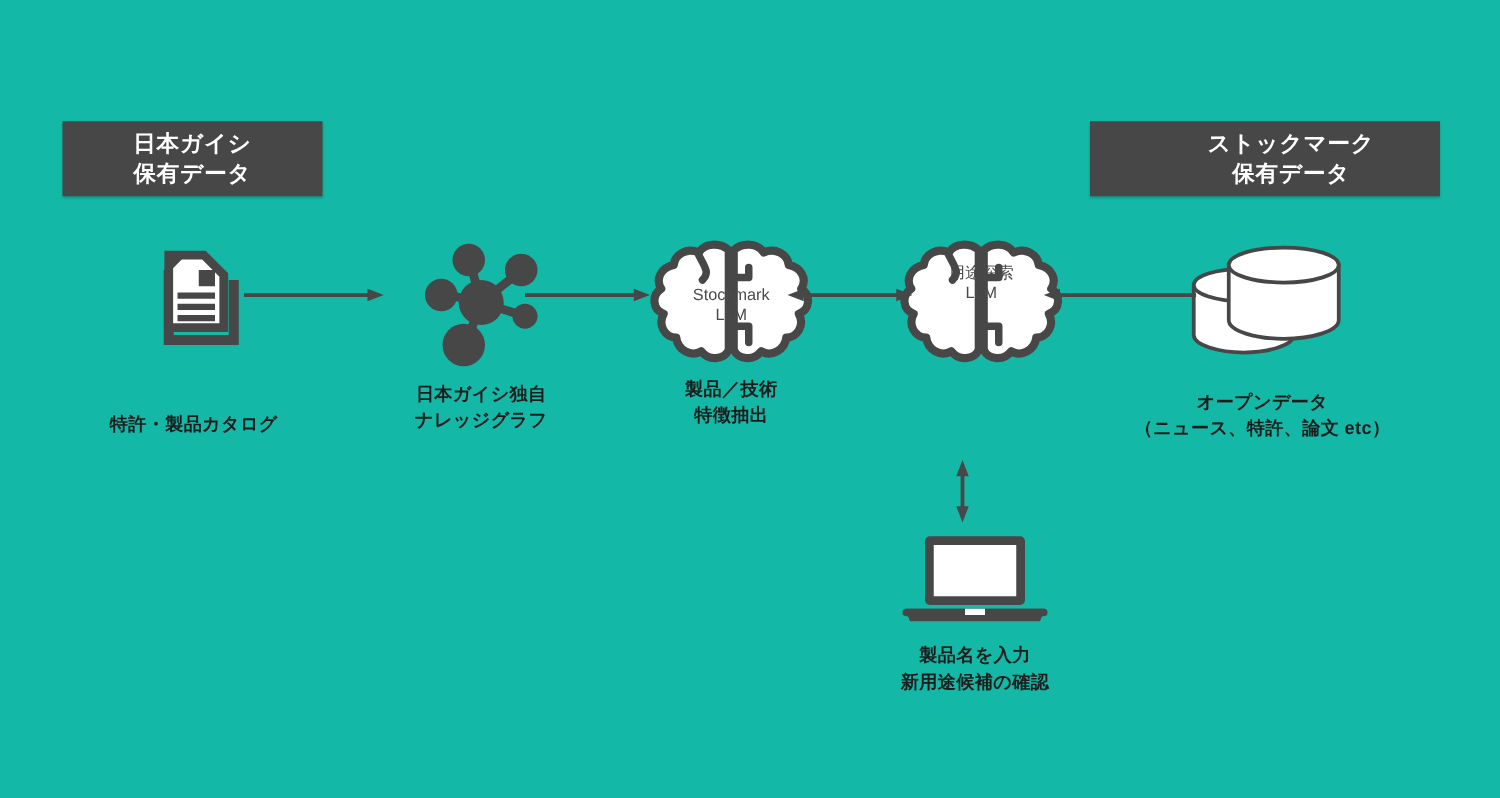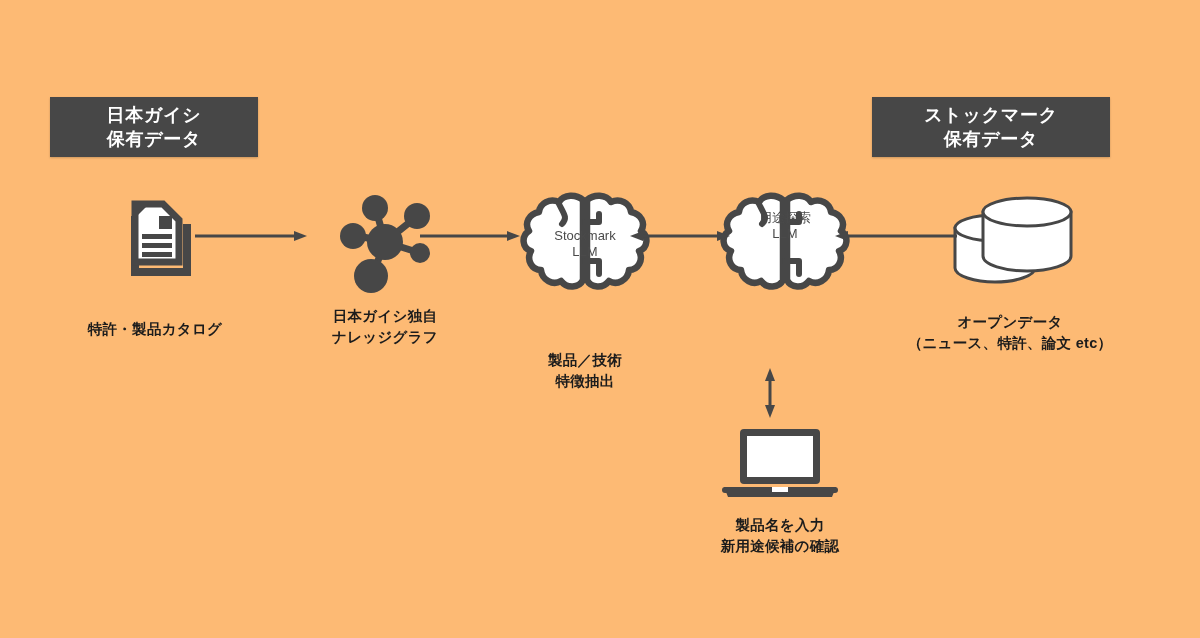--- a/index.html
+++ b/index.html
@@ -14,7 +14,7 @@
     position: relative;
     width: 1200px;
     height: 638px;
-    background: #fdba74;
+    background: #14b8a6;
     overflow: hidden;
   }
 

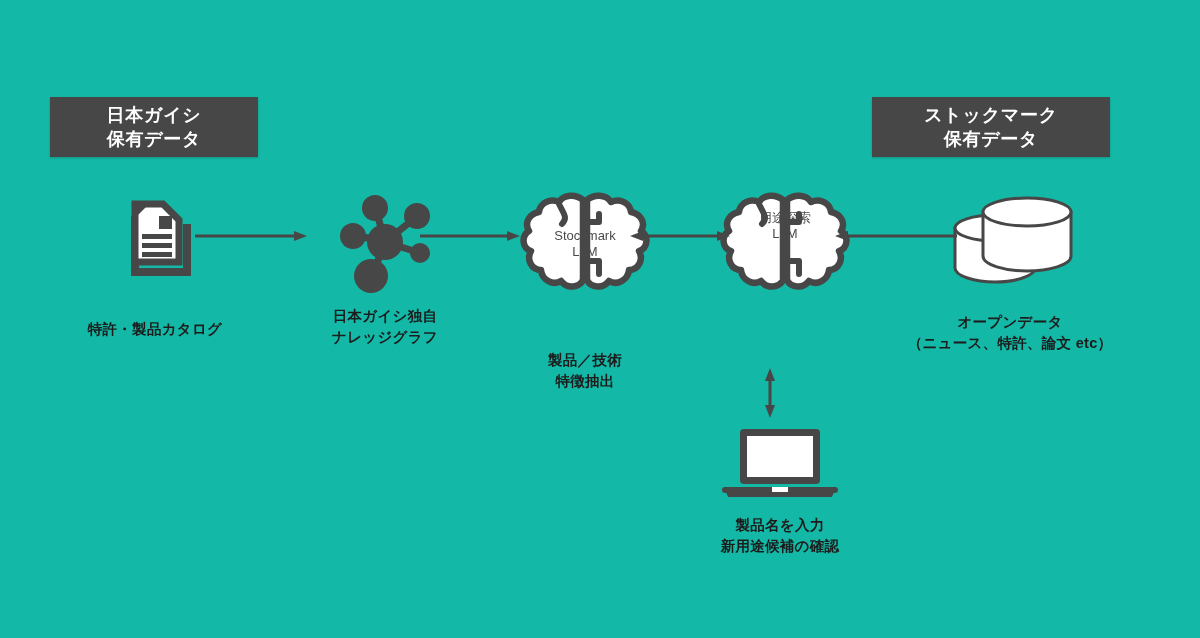--- a/index.html
+++ b/index.html
@@ -36,7 +36,7 @@
 
   #hdr-left   { left: 50px;  top: 97px; width: 208px; height: 60px; font-size: 18px; }
   #hdr-center { left: 268px; top: 97px; width: 600px; height: 60px; font-size: 19px; }
-  #hdr-right  { left: 872px; top: 97px; width: 238px; height: 60px; font-size: 18px; }
+  #hdr-right  { left: 872px; top: 97px; width: 238px; height: 60px; font-size: 18px; padding-left: 42px; }
 
   
   .node {

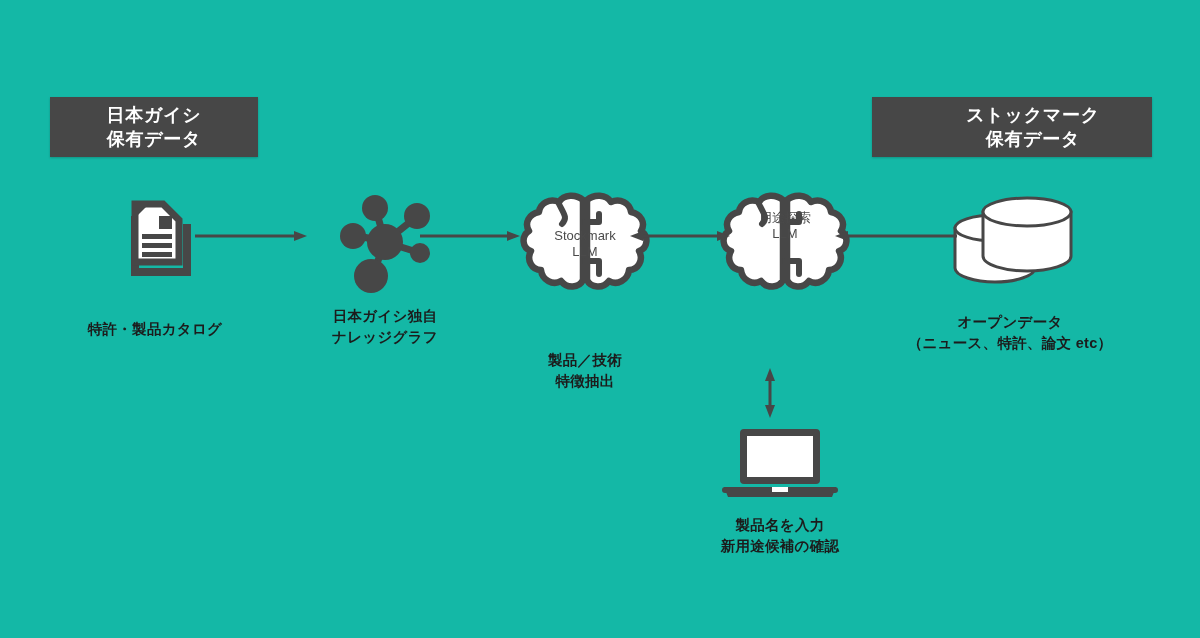--- a/index.html
+++ b/index.html
@@ -63,7 +63,7 @@
 
   #node-docs   { left: 60px;  top: 190px; width: 190px; }
   #node-graph  { left: 300px; top: 190px; width: 170px; }
-  #node-llm1   { left: 500px; top: 190px; width: 170px; gap: 48px; }
+  #node-llm1   { left: 500px; top: 190px; width: 170px; }
   #node-llm2   { left: 700px; top: 190px; width: 170px; }
   #node-db     { left: 890px; top: 190px; width: 240px; }
   #node-laptop { left: 690px; top: 425px; width: 180px; }

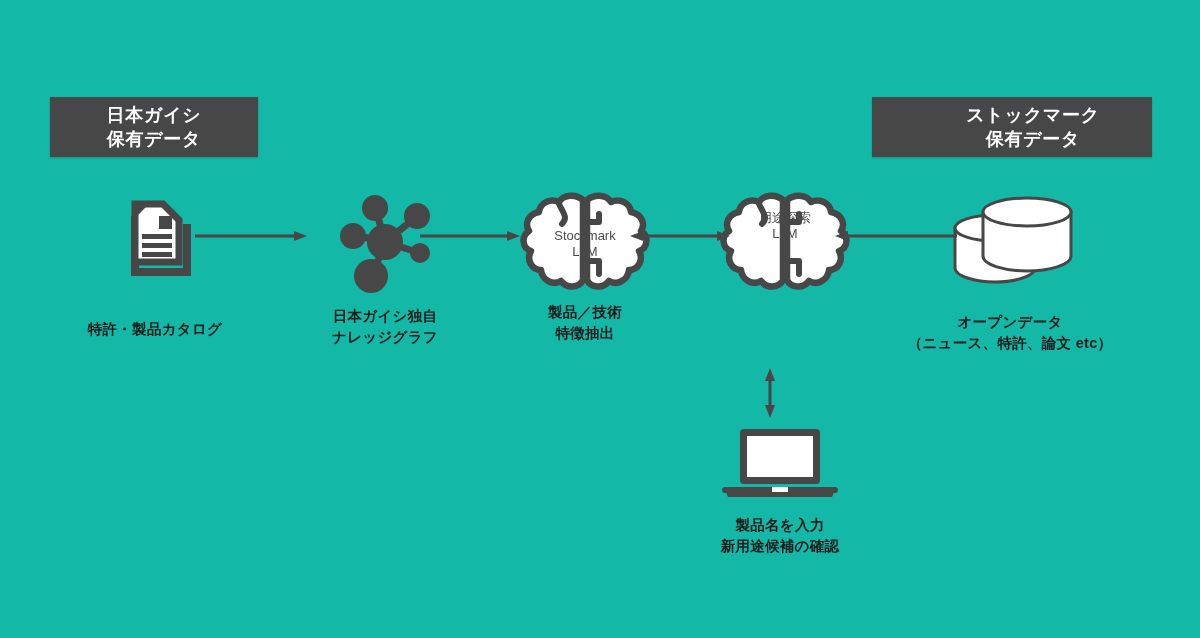--- a/index.html
+++ b/index.html
@@ -69,7 +69,7 @@
   #node-laptop { left: 690px; top: 425px; width: 180px; }
 
   
-  #node-docs   .caption { margin-top: 29px; }
+  #node-docs   .caption { margin-top: 40px; }
   #node-graph  .caption { margin-top: 12px; }
   #node-llm1   .caption { }
   #node-llm2   .caption { margin-top: 18px; }

